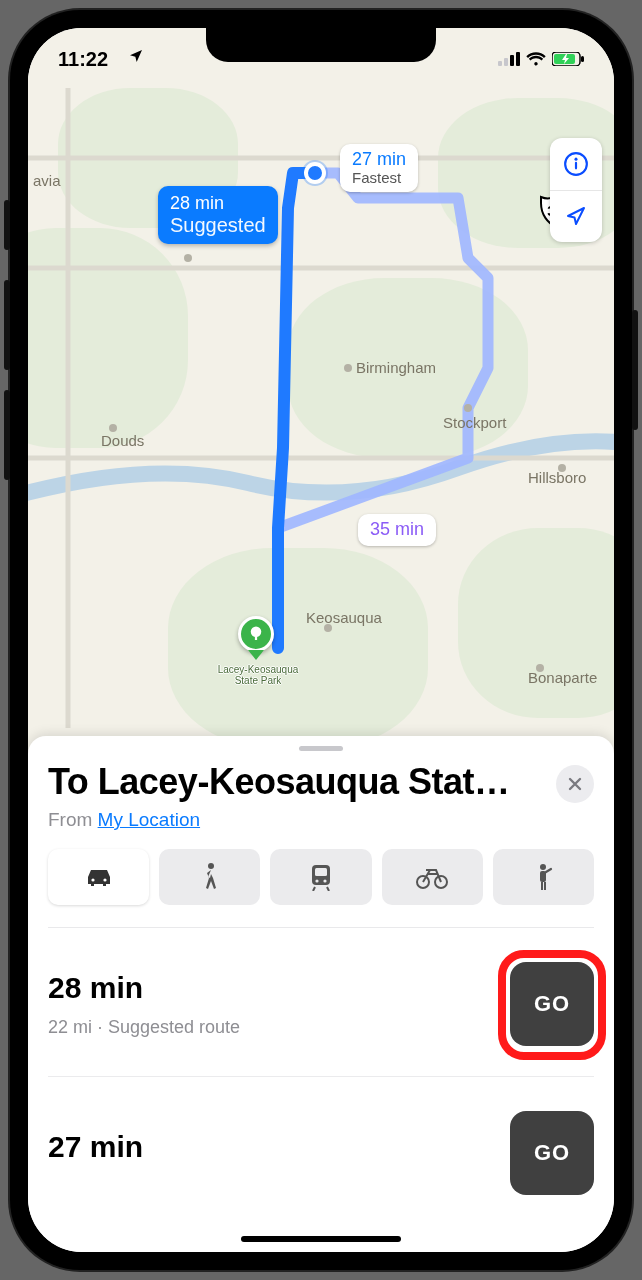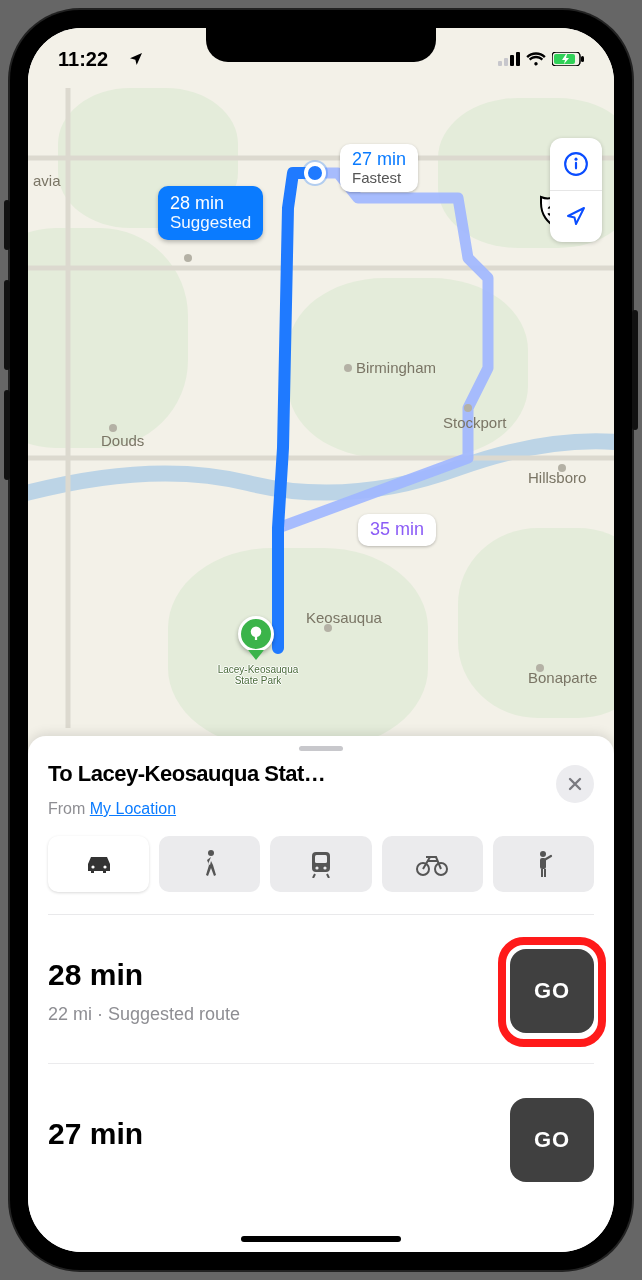--- a/index.html
+++ b/index.html
@@ -61,7 +61,7 @@
     z-index: 40;
     font-weight: 600;
   }
-  .status-left { display:flex; align-items:center; gap:20px; font-size:20px;}
+  .status-left { display:flex; align-items:flex-start; gap:20px; font-size:20px;}
   .status-right { display:flex; align-items:center; gap:6px;}
   .status-right svg { display:block; }
   

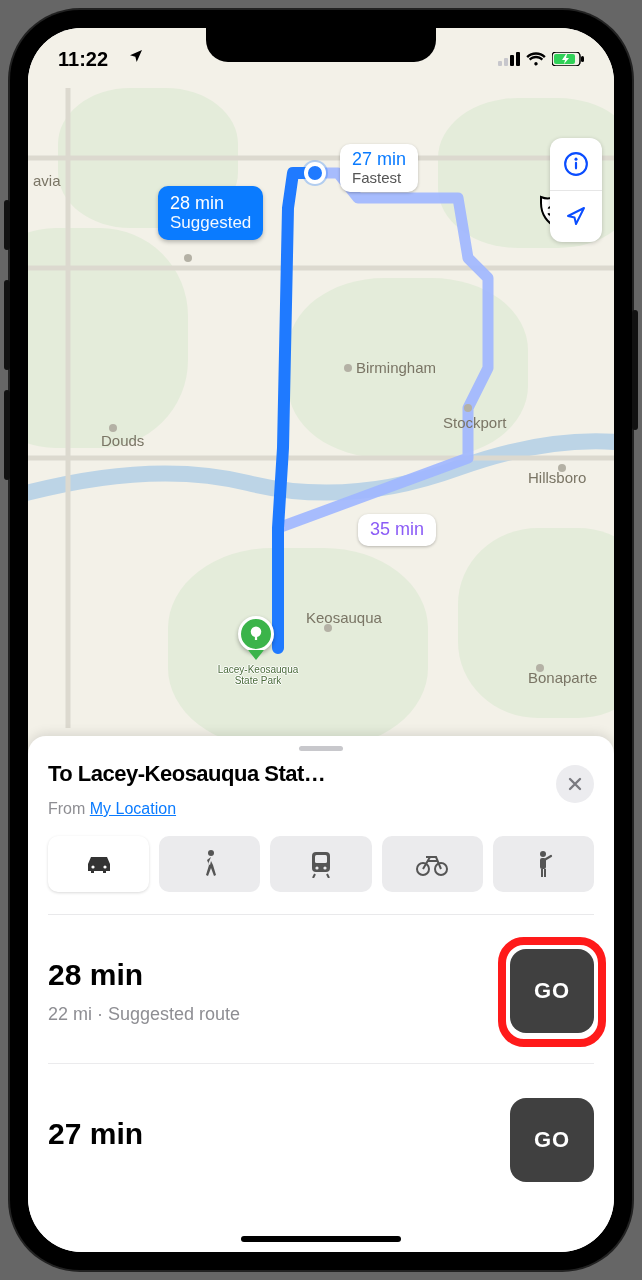--- a/index.html
+++ b/index.html
@@ -88,7 +88,7 @@
     line-height:1.1;
     box-shadow:0 2px 4px rgba(0,0,0,.25);
   }
-  .callout .sub { font-size:17px; opacity:.95; display:block;}
+  .callout .sub { font-size:20px; opacity:.95; display:block;}
   .callout-white {
     position:absolute;
     background:#fff;

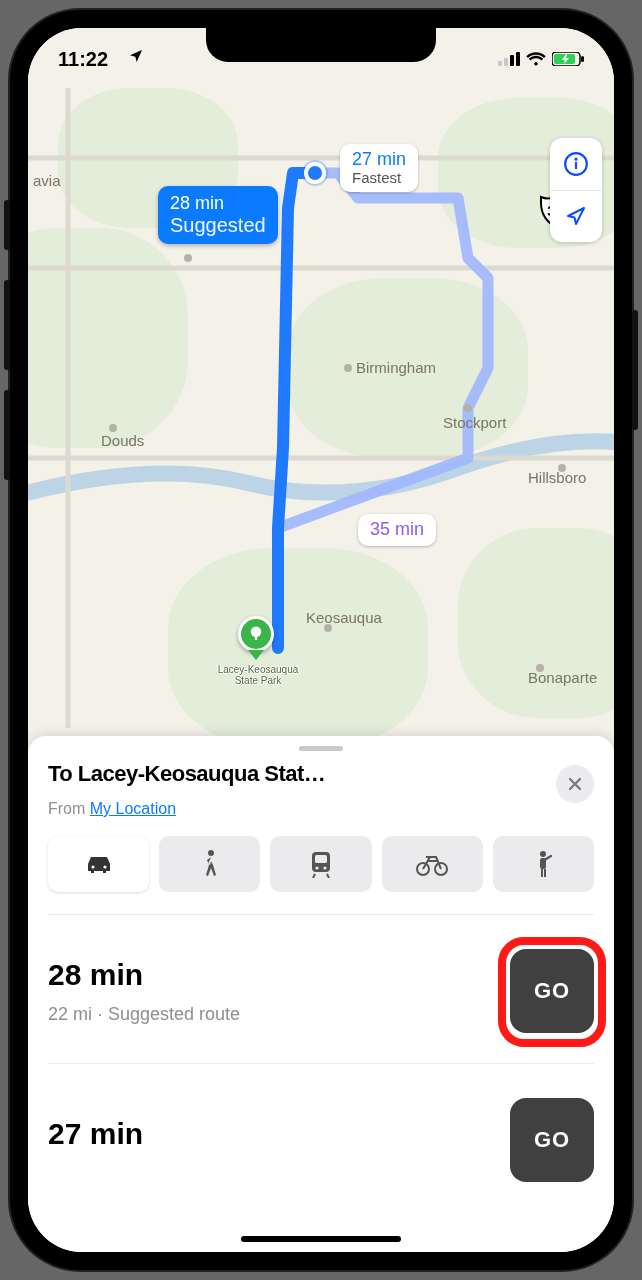--- a/index.html
+++ b/index.html
@@ -152,7 +152,7 @@
   .grabber {width:44px;height:5px;background:#c8c8cc;border-radius:3px;margin:0 auto 10px;}
   .sheet-header {display:flex;align-items:flex-start;gap:14px;}
   .sheet-titles {flex:1;min-width:0;}
-  .dest-title {font-size:22px;font-weight:600;letter-spacing:-.5px;white-space:nowrap;overflow:hidden;text-overflow:ellipsis;}
+  .dest-title {font-size:36px;font-weight:600;letter-spacing:-.5px;white-space:nowrap;overflow:hidden;text-overflow:ellipsis;}
   .from-line {font-size:16px;color:#8e8e93;margin-top:13px;}
   .from-line a{color:#0a7bff;text-decoration:underline;}
   .close-btn {

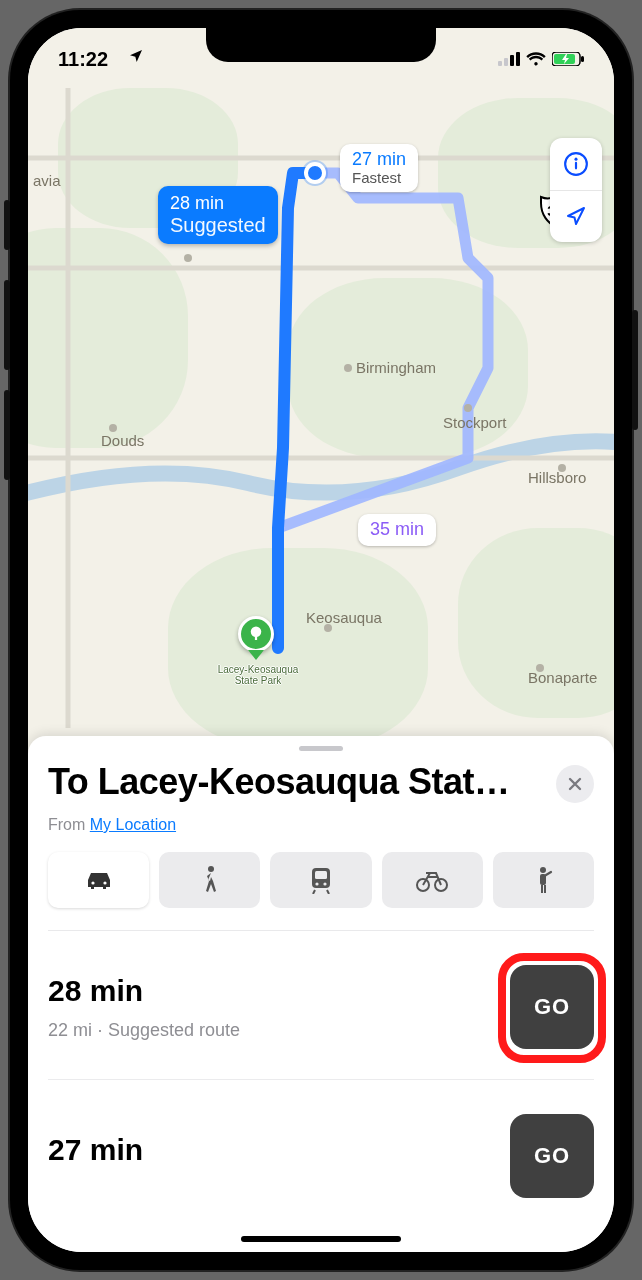--- a/index.html
+++ b/index.html
@@ -153,7 +153,7 @@
   .sheet-header {display:flex;align-items:flex-start;gap:14px;}
   .sheet-titles {flex:1;min-width:0;}
   .dest-title {font-size:36px;font-weight:600;letter-spacing:-.5px;white-space:nowrap;overflow:hidden;text-overflow:ellipsis;}
-  .from-line {font-size:16px;color:#8e8e93;margin-top:13px;}
+  .from-line {font-size:19px;color:#8e8e93;margin-top:6px;}
   .from-line a{color:#0a7bff;text-decoration:underline;}
   .close-btn {
     width:38px;height:38px;border-radius:50%;background:#ececef;

